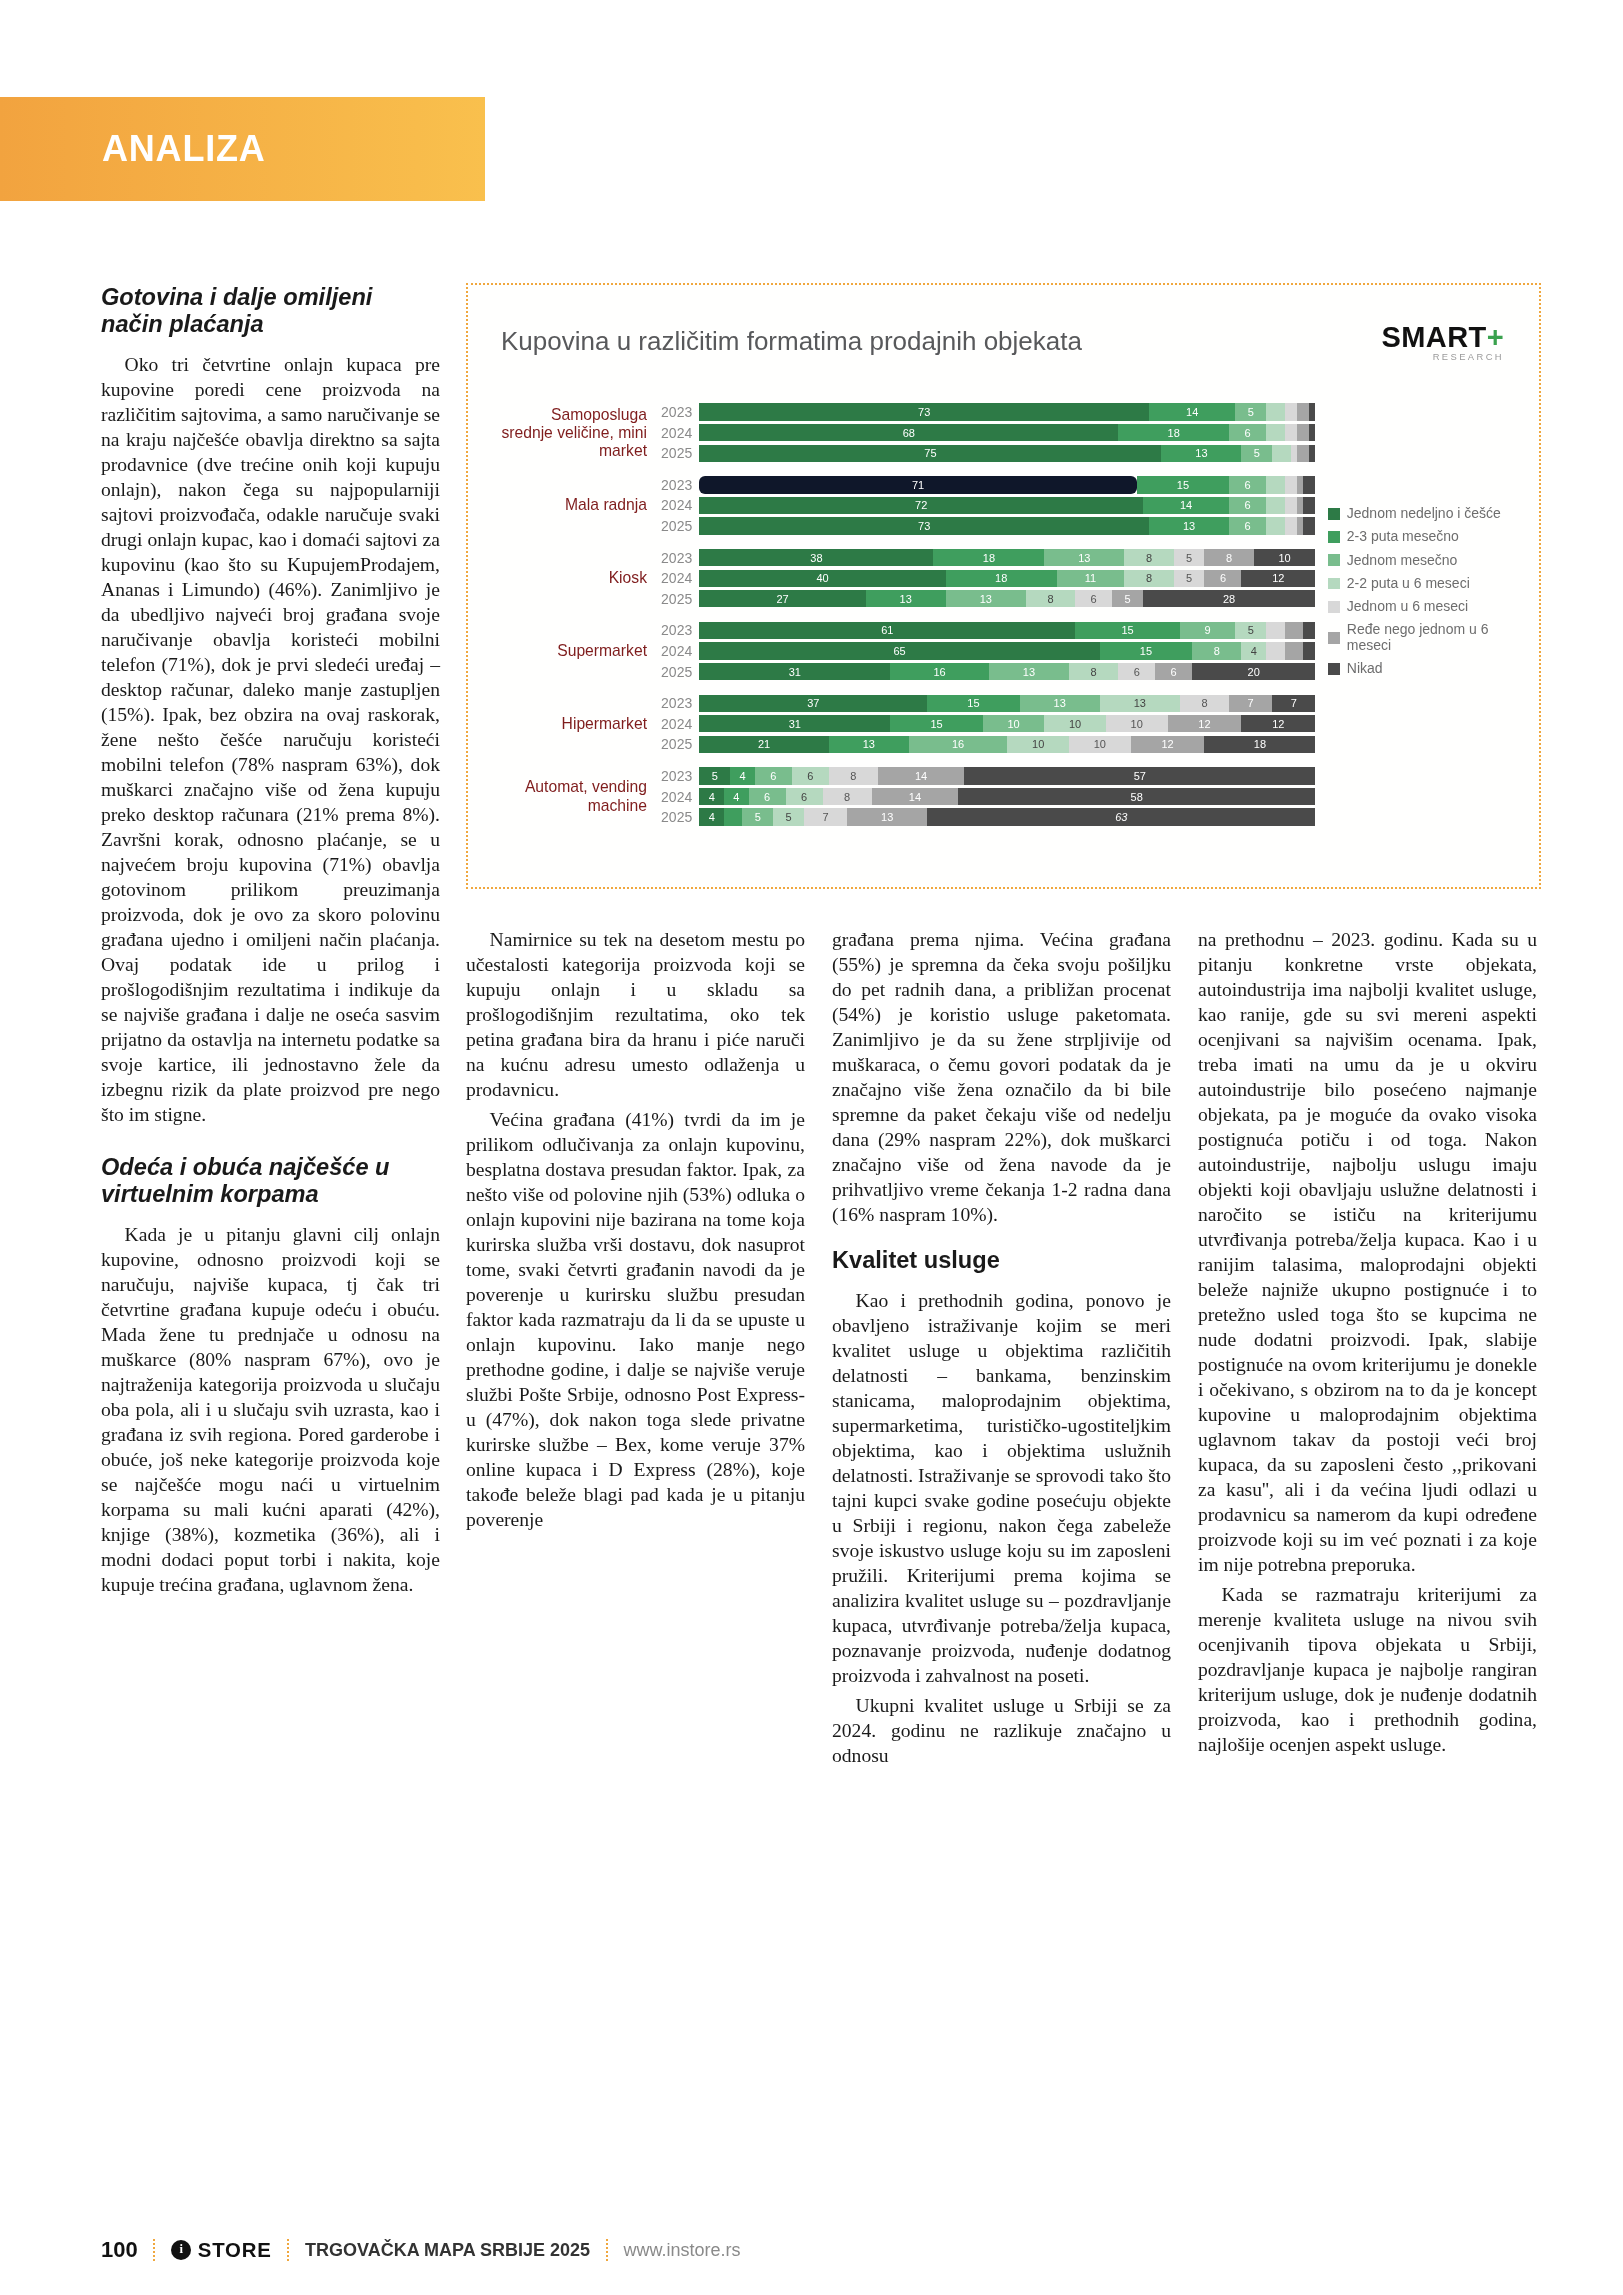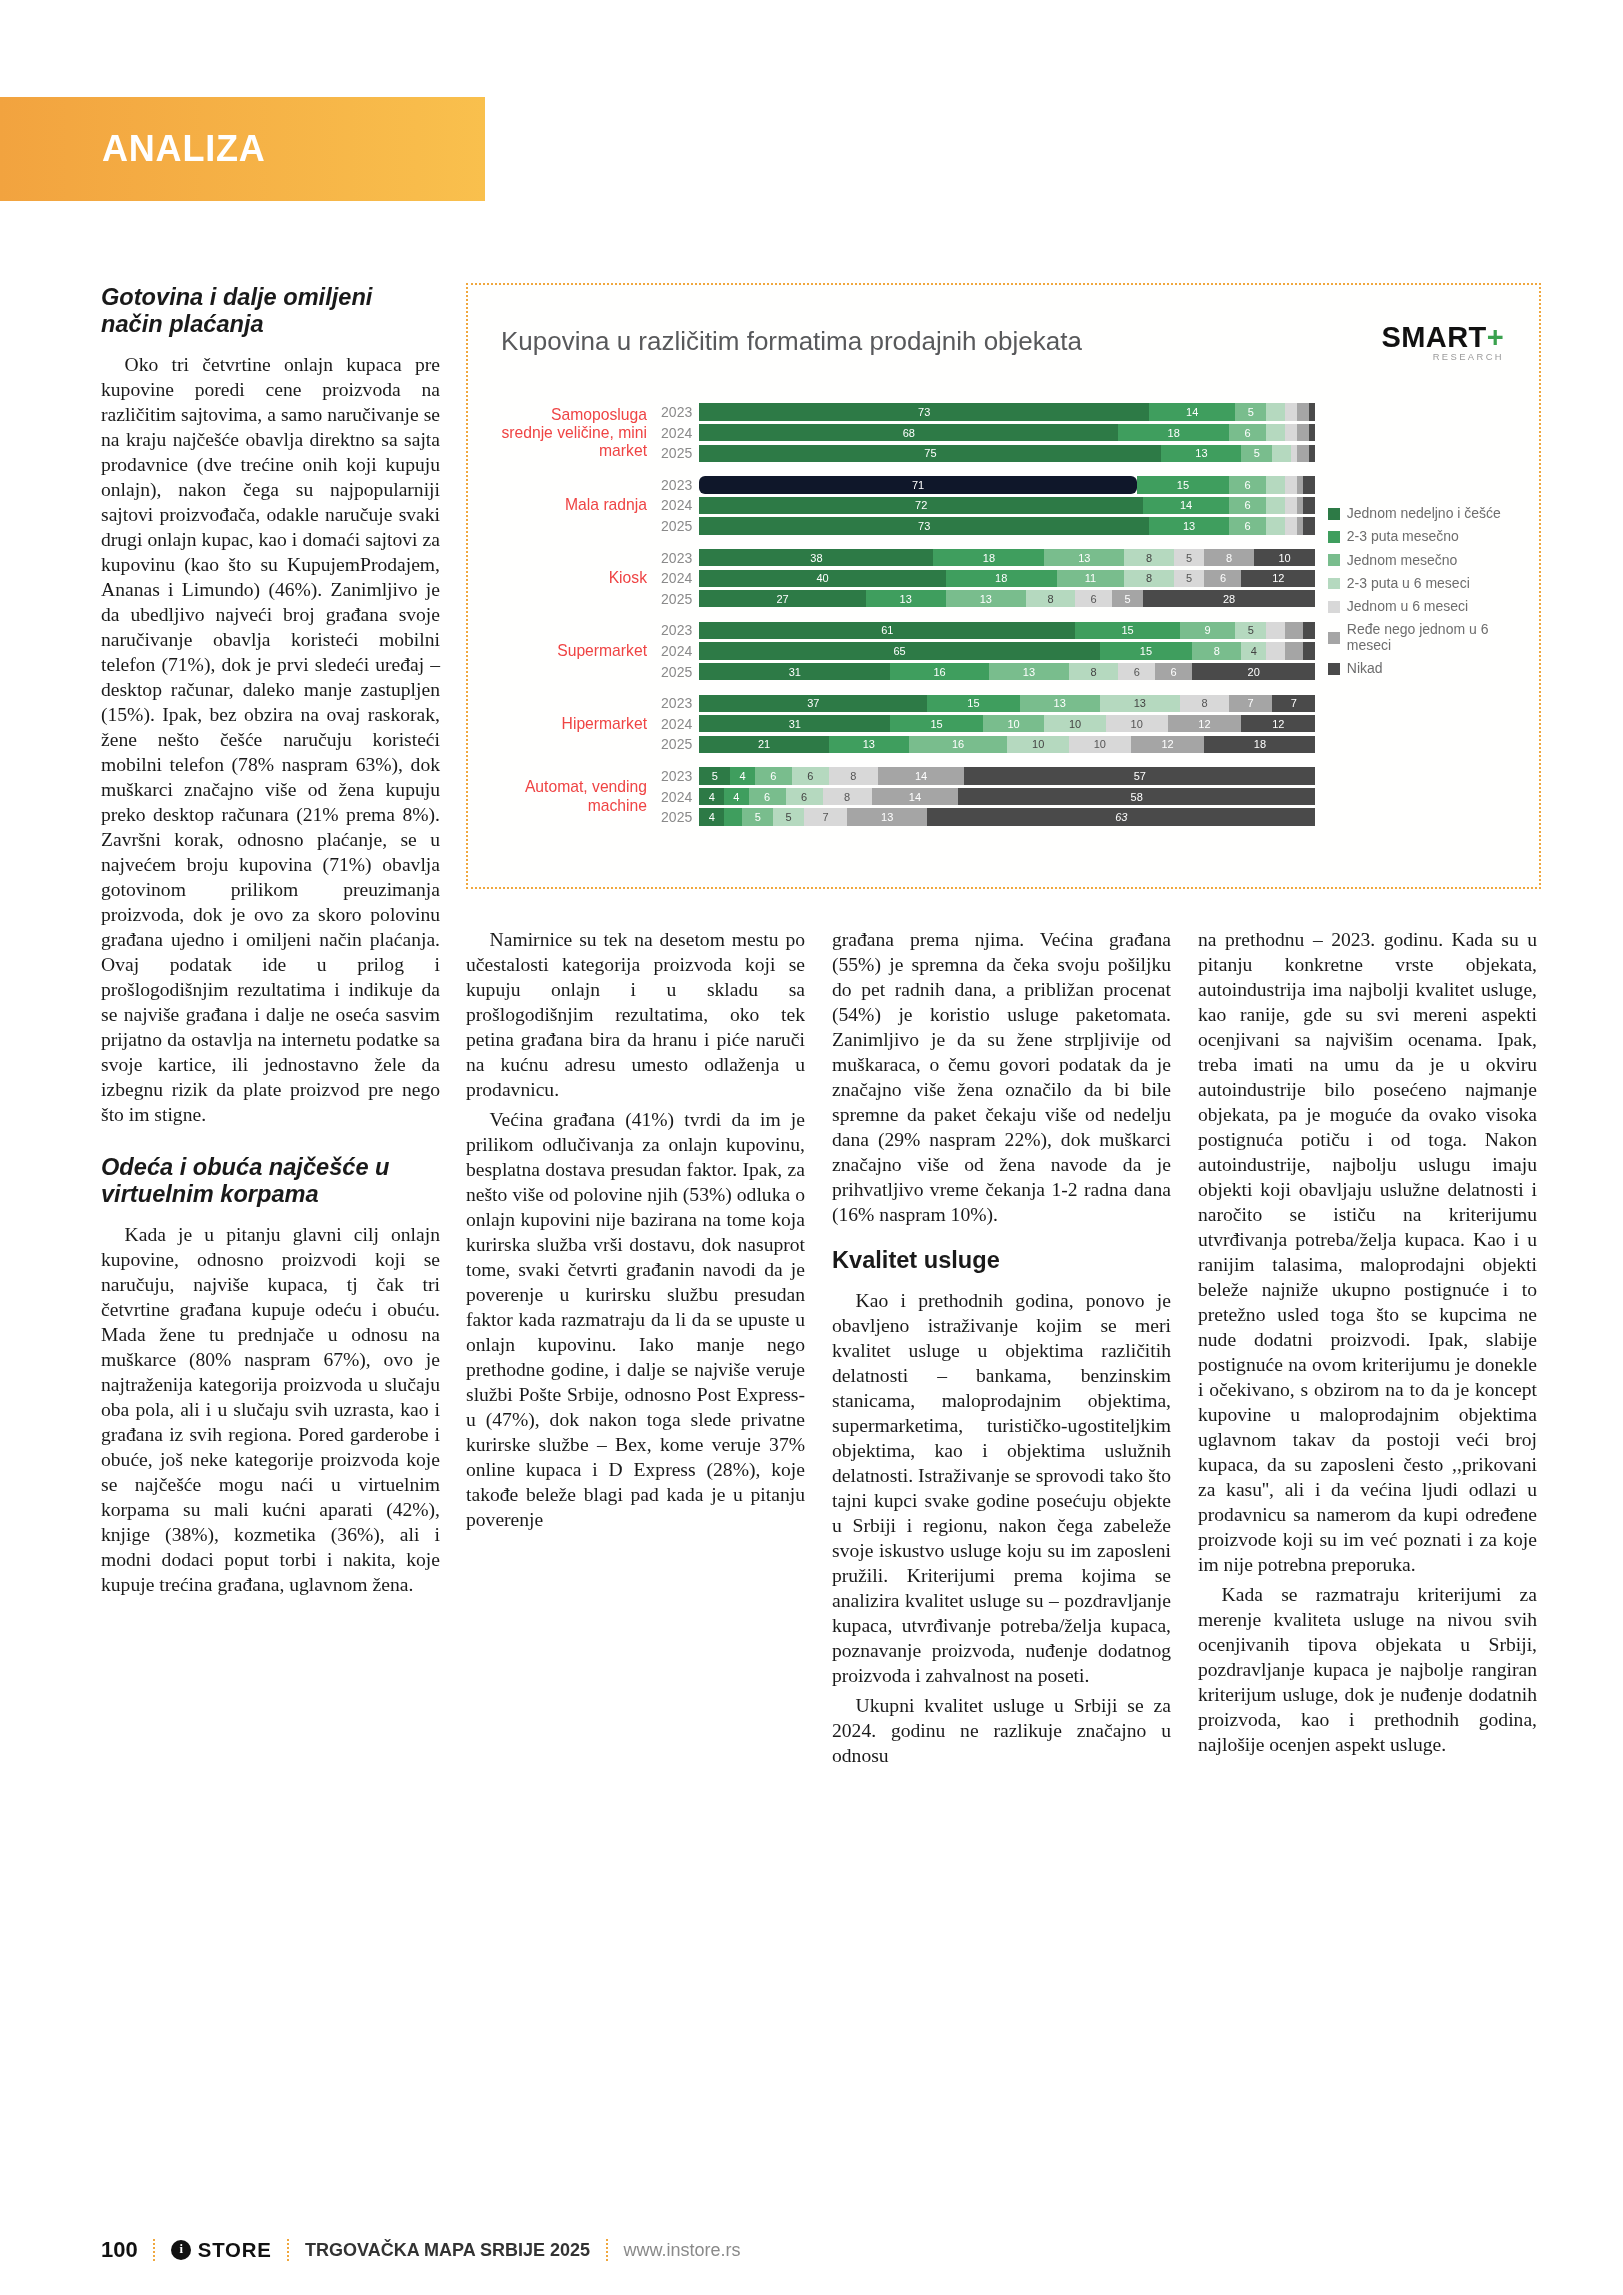--- a/index.html
+++ b/index.html
@@ -24,7 +24,7 @@
 
   .chart-rows{position:absolute;left:30px;top:116px;width:818px;}
   .cgroup{display:flex;align-items:center;margin-bottom:9.4px;}
-  .glabel{flex:0 0 149px;text-align:right;padding-right:9.4px;font-size:15.7px;color:#ef4444;line-height:1.15;}
+  .glabel{flex:0 0 149px;text-align:right;padding-right:9.4px;font-size:15.7px;color:#7f1d1d;line-height:1.15;}
   .grows{flex:1;}
   .crow{display:flex;align-items:center;height:19px;margin:1.6px 0;}
   .year{flex:0 0 43px;font-size:14px;color:#8a8a8a;padding-left:4.7px;box-sizing:border-box;}

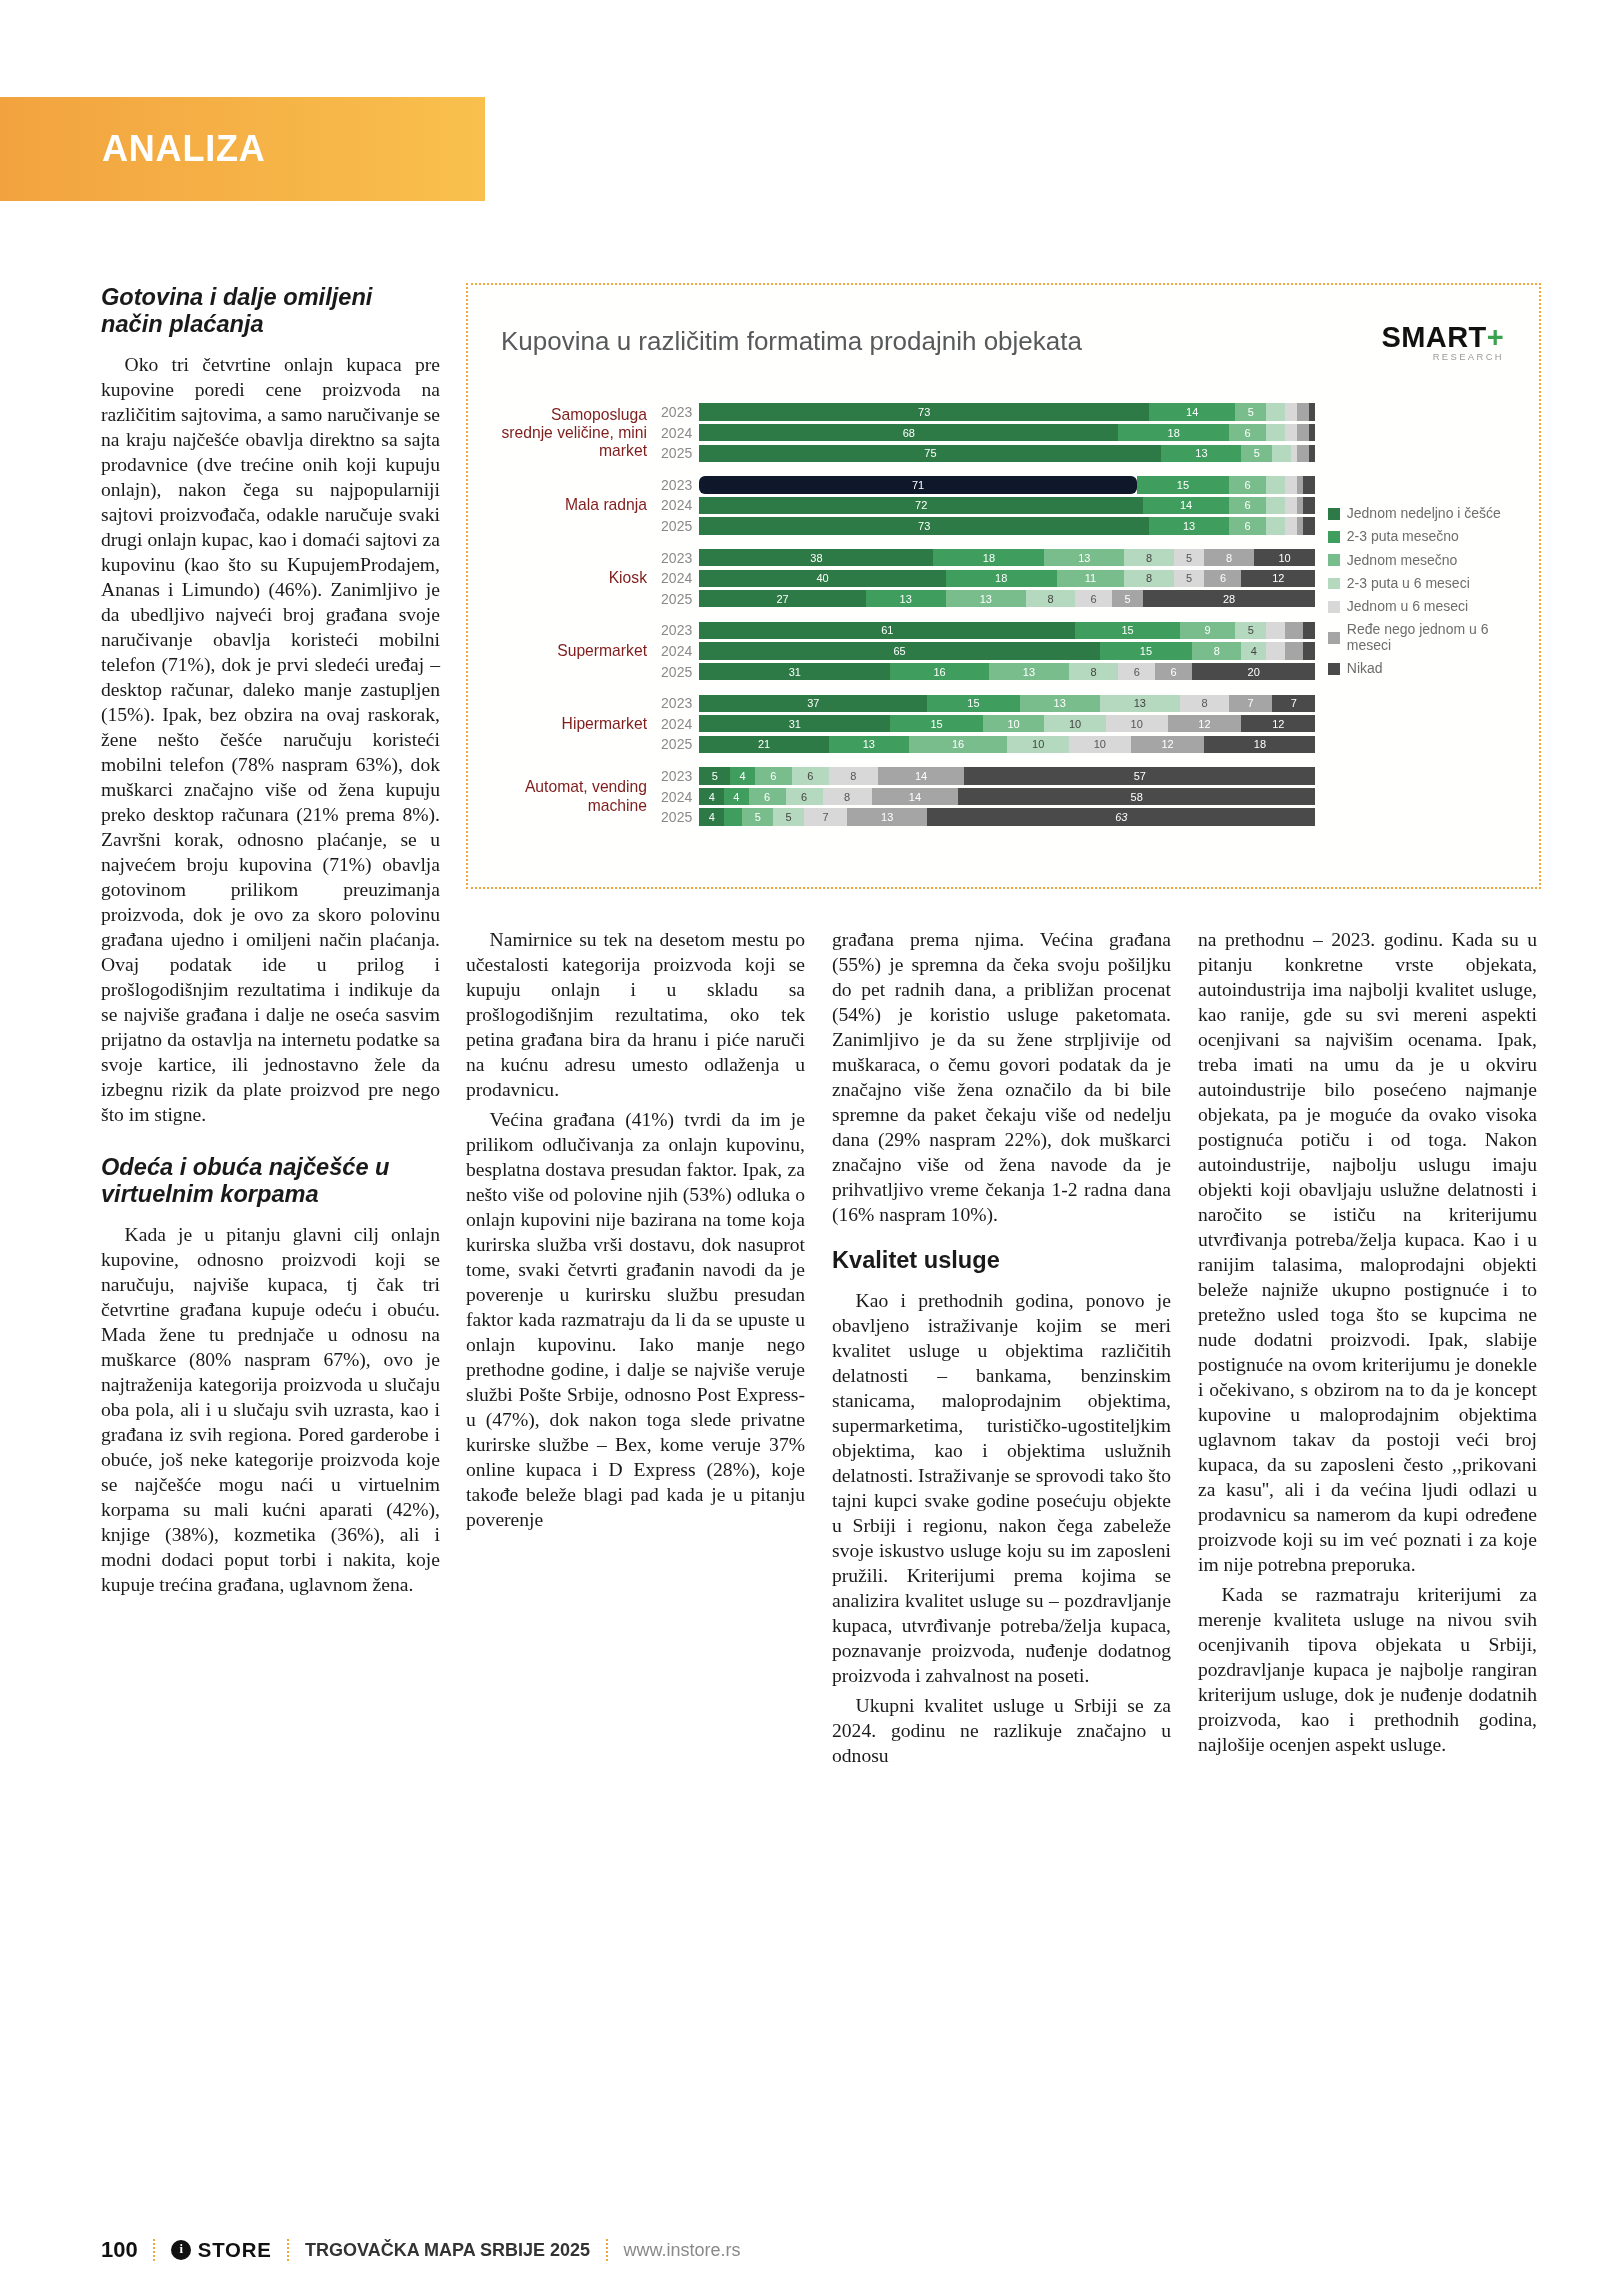--- a/index.html
+++ b/index.html
@@ -337,7 +337,7 @@
         </div>
         <div class="litem">
           <div class="lsw" style="background: rgb(181, 217, 191);"></div>
-          <div class="ltx">2-3 puta u 6 meseci</div>
+          <div class="ltx">2-2 puta u 6 meseci</div>
         </div>
         <div class="litem">
           <div class="lsw" style="background: rgb(216, 216, 216);"></div>

